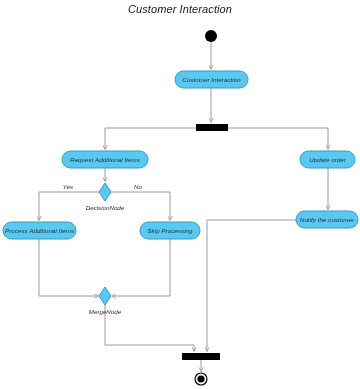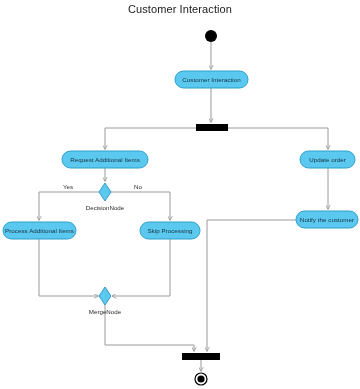--- a/index.html
+++ b/index.html
@@ -16,6 +16,7 @@
     height: 389px;
     background: #ffffff;
     overflow: hidden;
+    font-style: italic;
   }
   #diagram-svg {
     position: absolute;

